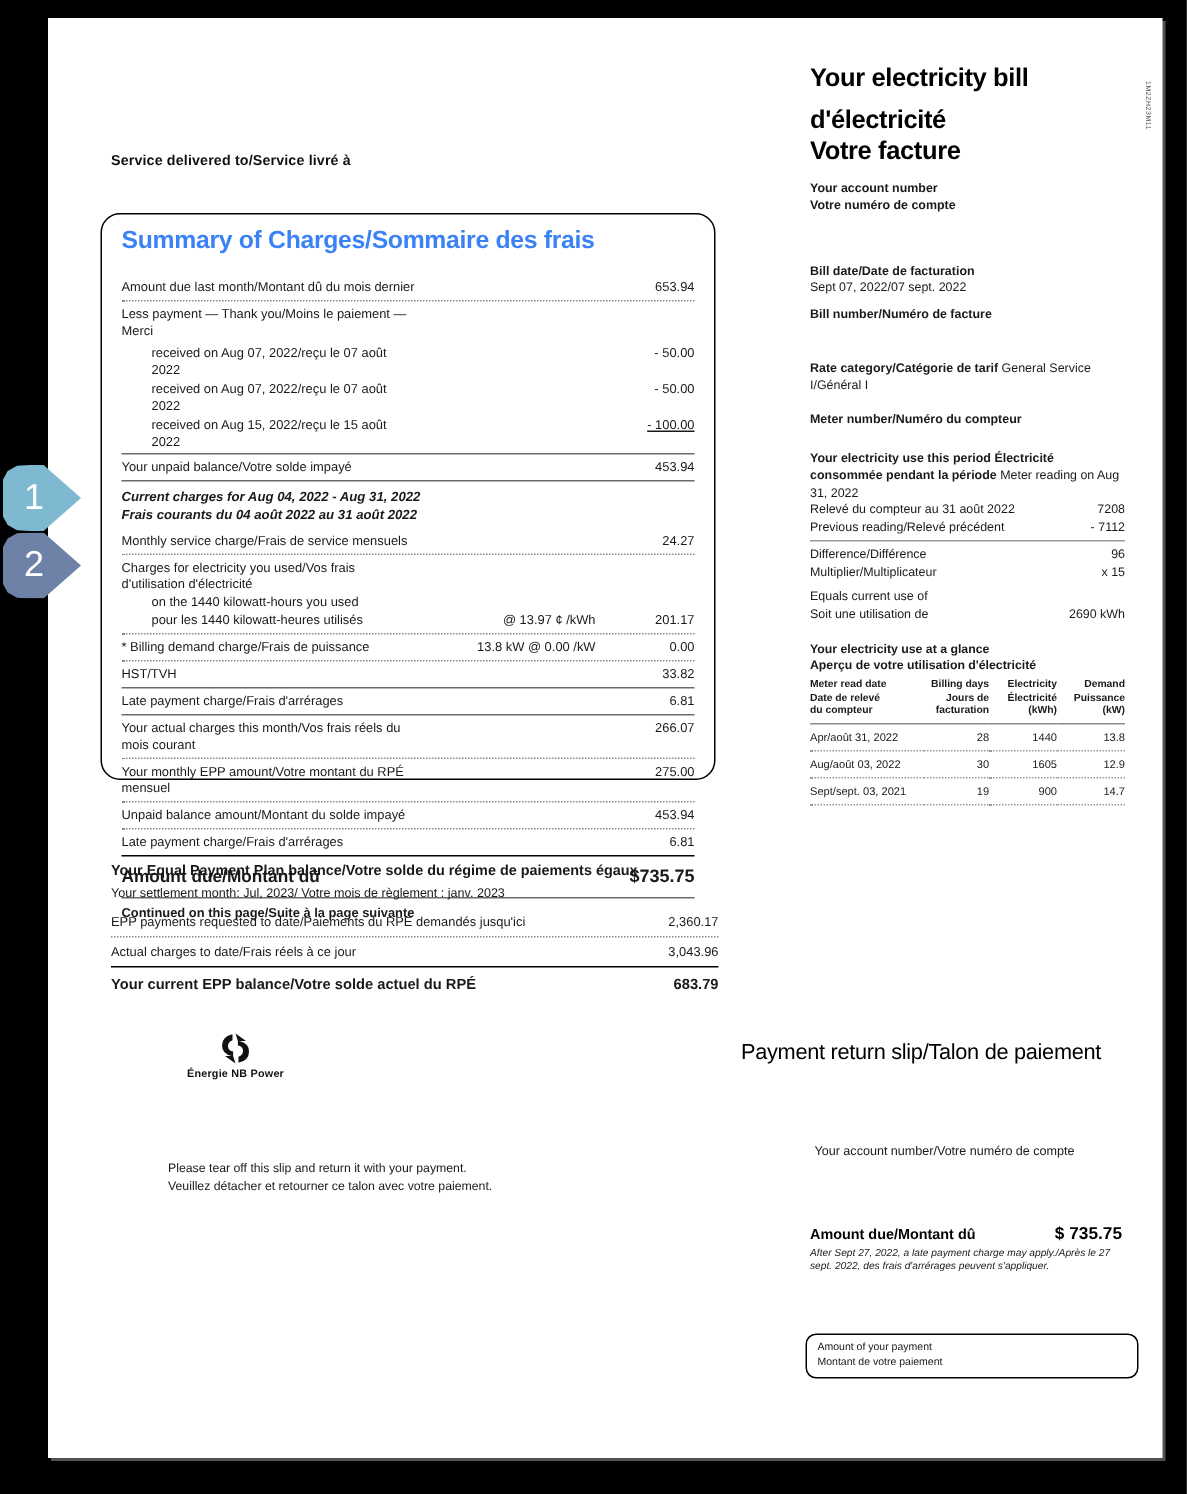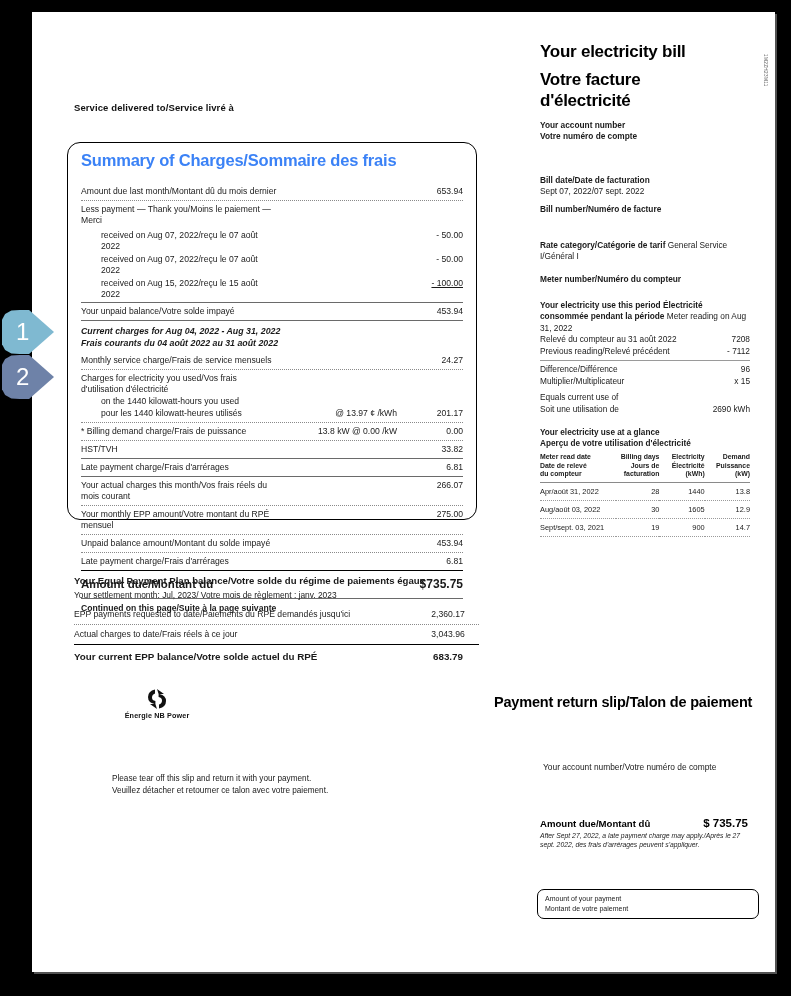--- a/index.html
+++ b/index.html
@@ -414,8 +414,8 @@
 
     <div id="bill-title-en">Your electricity bill</div>
     <div id="bill-title-fr">
+      <div>d'électricité</div>
       <div>Votre facture</div>
-      <div>d'électricité</div>
     </div>
     <div id="vertical-code">1M2ZH23M11</div>
 

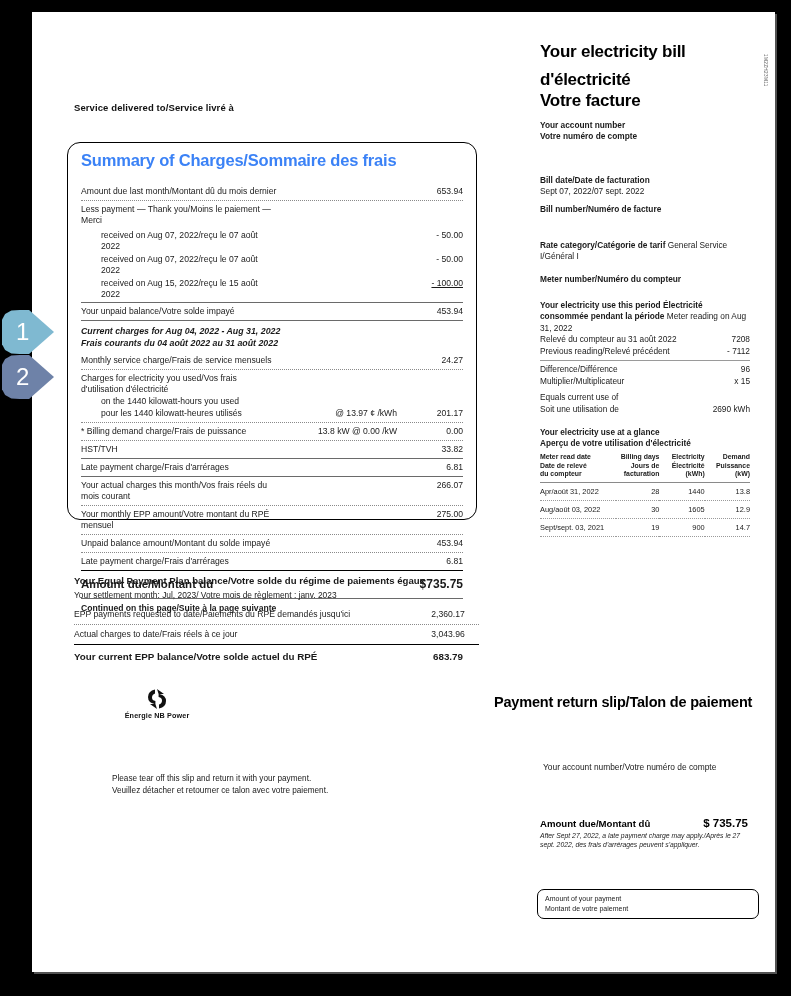--- a/index.html
+++ b/index.html
@@ -123,7 +123,7 @@
   #epp-title { font-size: 9.6px; font-weight: bold; line-height: 1.35; }
   #epp-sub   { font-size: 8.4px; padding-top: 2px; padding-bottom: 5px; }
   #epp .row  { padding: 4px 0; }
-  #epp .row .amt { width: 62px; text-align: center; }
+  #epp .row .amt { width: 62px; }
   #epp .row.total { font-size: 9.8px; padding: 6px 0 0 0; }
   #epp .row.total .amt { font-size: 9.8px; width: 62px; }
 

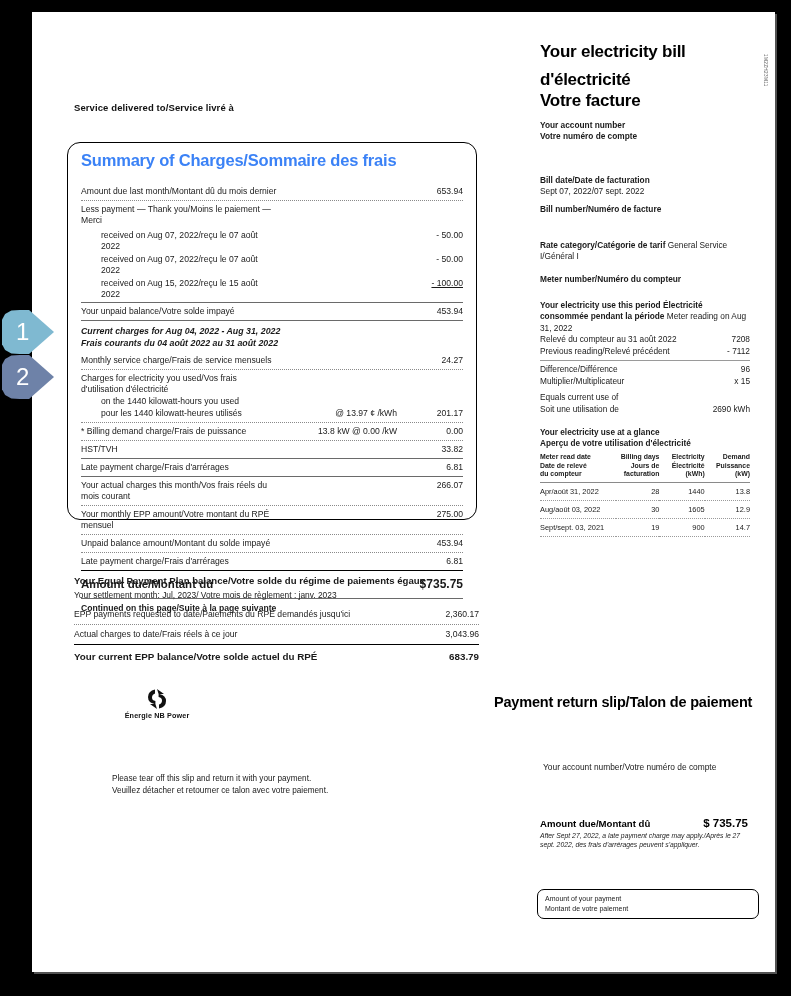--- a/index.html
+++ b/index.html
@@ -203,7 +203,7 @@
   #glance thead tr { border-bottom: 1px solid #8a8a8a; }
 
   
-  #slip-title { position:absolute; left:462px; top:682px; font-size:14.5px; font-weight:bold; letter-spacing:-0.2px; color:#000; }
+  #slip-title { position:absolute; left:462px; top:682px; font-size:14.5px; font-weight:normal; letter-spacing:-0.2px; color:#000; }
   #slip-acct  { position:absolute; left:511px; top:750px; font-size:8.4px; color:#1a1a1a; }
 
   #slip-due { position:absolute; left:508px; top:805px; width:208px; display:flex; align-items:baseline; }

